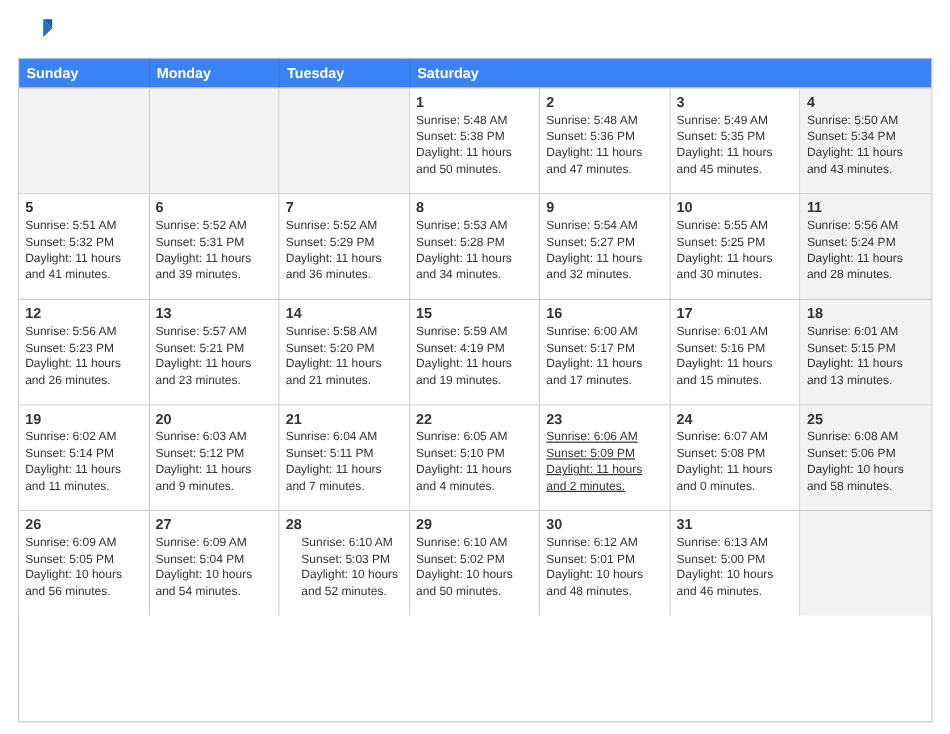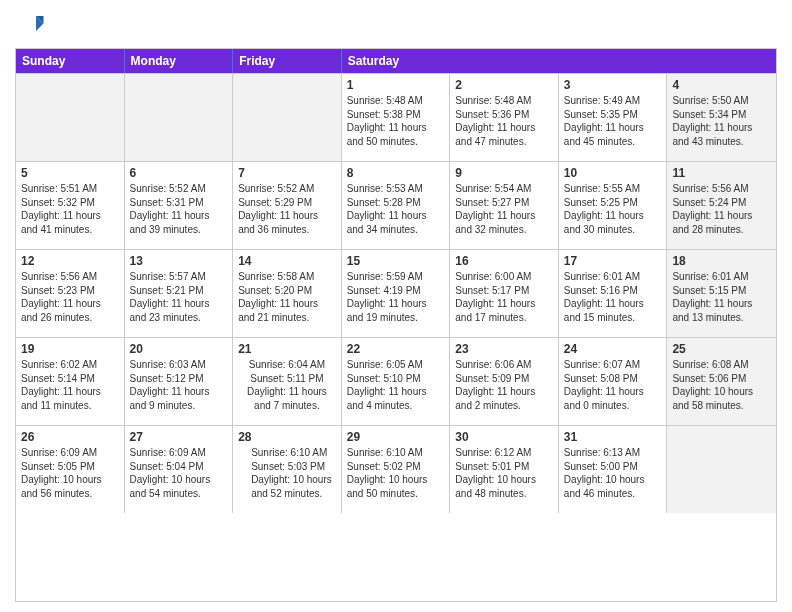--- a/index.html
+++ b/index.html
@@ -70,7 +70,7 @@
     .cal-header {
       display: grid;
       grid-template-columns: repeat(7, 1fr);
-      background: #6d28d9;
+      background: #3b82f6;
     }
     .cal-header-cell {
       color: #fff;

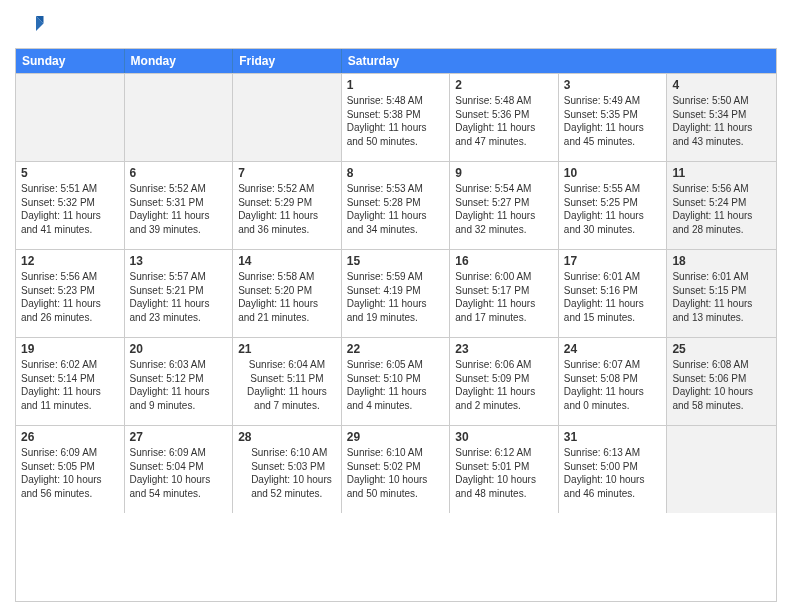--- a/index.html
+++ b/index.html
@@ -141,6 +141,7 @@
     <div class="cal-header">
     <div class="cal-header-cell">Sunday</div>
         <div class="cal-header-cell">Monday</div>
+        <div class="cal-header-cell">Tuesday</div>
         <div class="cal-header-cell">Friday</div>
         <div class="cal-header-cell">Saturday</div>
       </div>

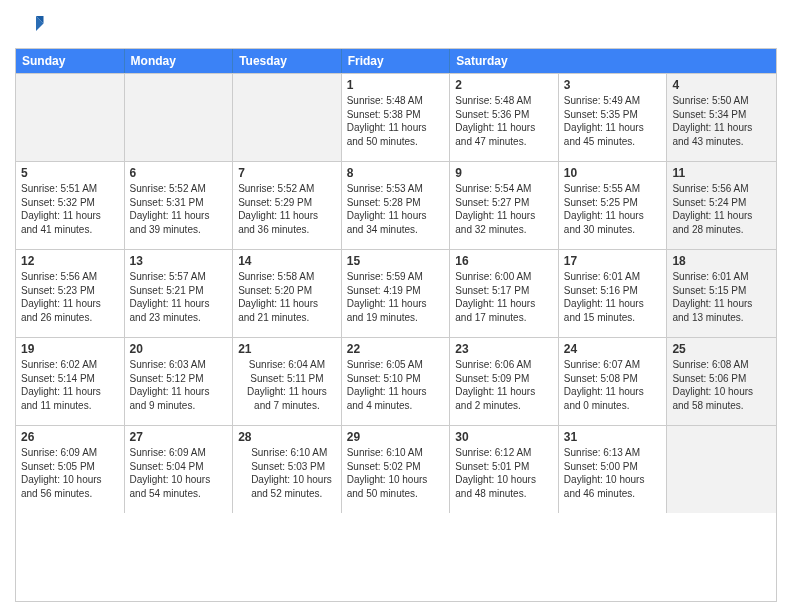--- a/index.html
+++ b/index.html
@@ -142,7 +142,6 @@
     <div class="cal-header-cell">Sunday</div>
         <div class="cal-header-cell">Monday</div>
         <div class="cal-header-cell">Tuesday</div>
-        <div class="cal-header-cell">Friday</div>
         <div class="cal-header-cell">Saturday</div>
       </div>
     <div class="cal-body">

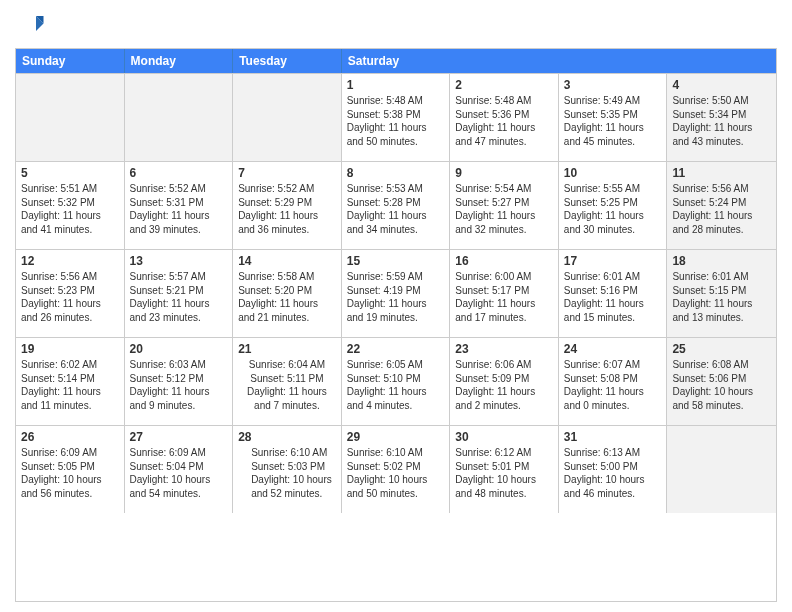--- a/index.html
+++ b/index.html
@@ -297,7 +297,7 @@
           </div>
           <div class="cal-cell">
             <span class="day-num">21</span>
-            <div class="cell-text" style="white-space: pre-line; text-align: center;">Sunrise: 6:04 AM
+            <div class="cell-text" style="white-space: pre-line;">Sunrise: 6:04 AM
 Sunset: 5:11 PM
 Daylight: 11 hours
 and 7 minutes.</div>

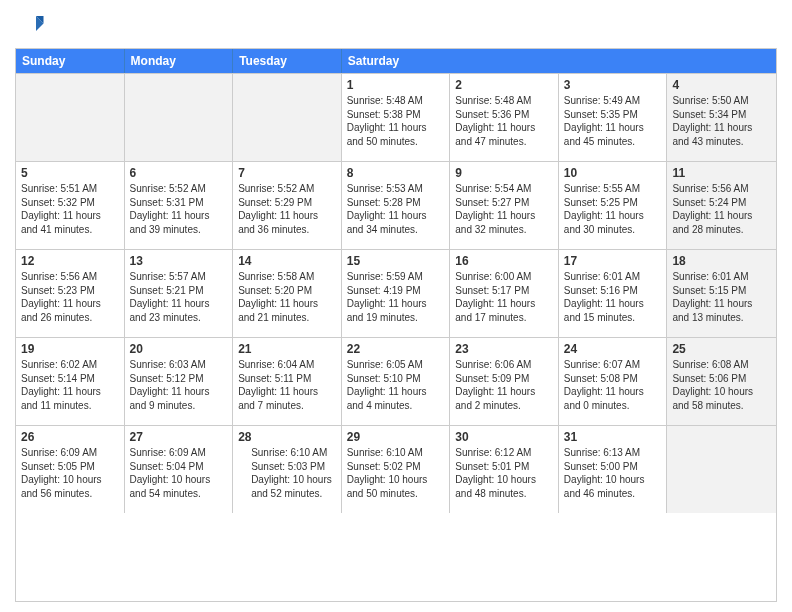--- a/index.html
+++ b/index.html
@@ -311,7 +311,7 @@
           </div>
           <div class="cal-cell">
             <span class="day-num">23</span>
-            <div class="cell-text" style="white-space: pre-line;">Sunrise: 6:06 AM
+            <div class="cell-text" style="white-space: pre-line; text-decoration: underline;">Sunrise: 6:06 AM
 Sunset: 5:09 PM
 Daylight: 11 hours
 and 2 minutes.</div>

